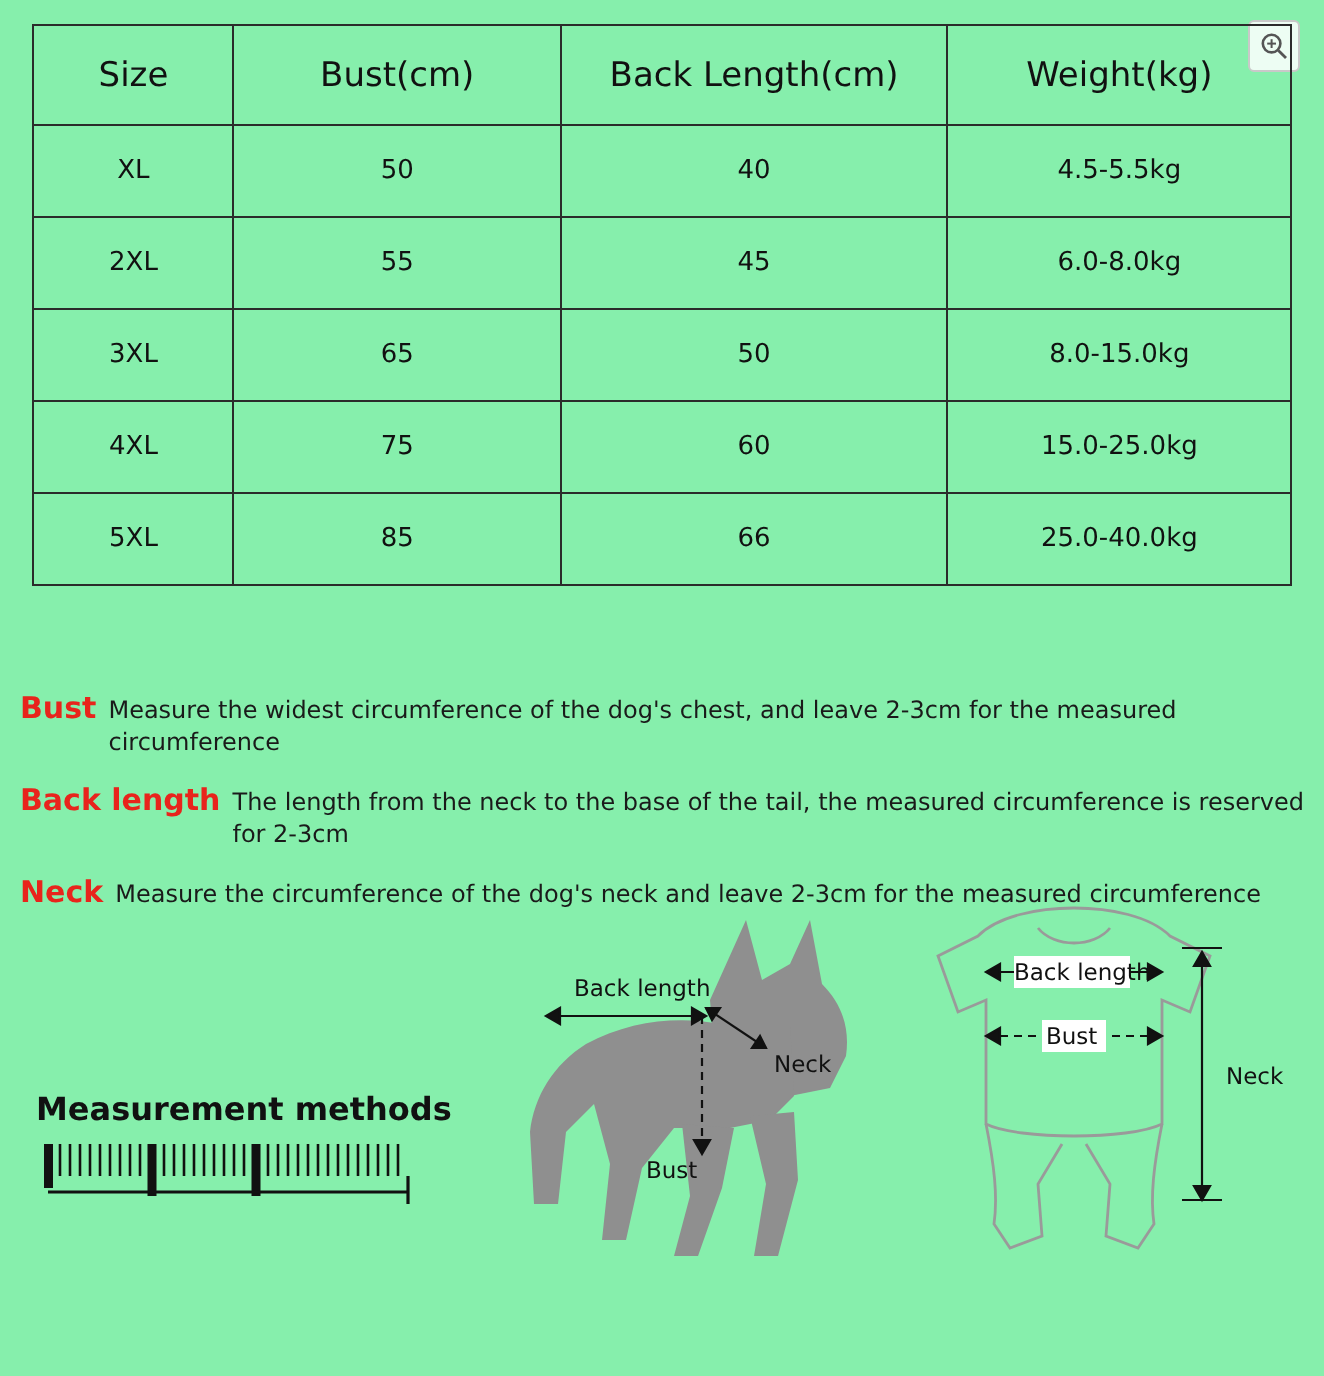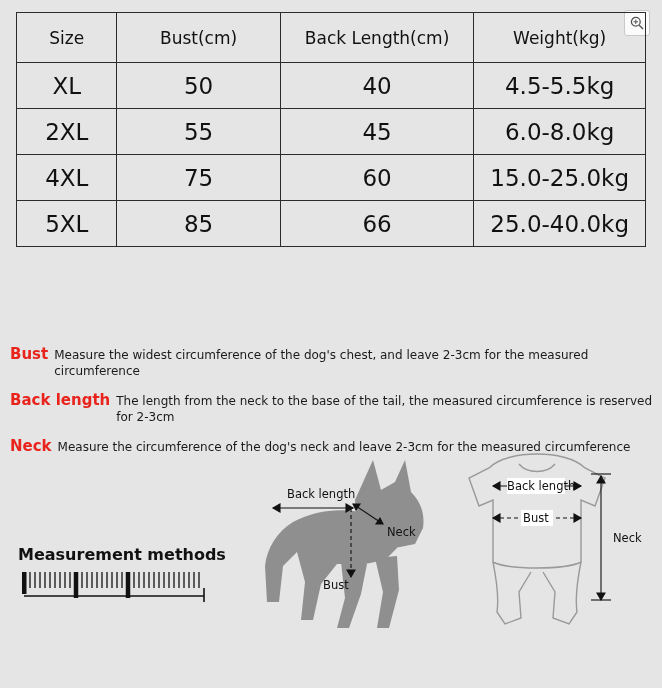--- a/index.html
+++ b/index.html
@@ -16,7 +16,7 @@
     position: relative;
     width: 662px;
     height: 688px;
-    background: #e5e5e5;
+    background: #86efac;
   }
 
   

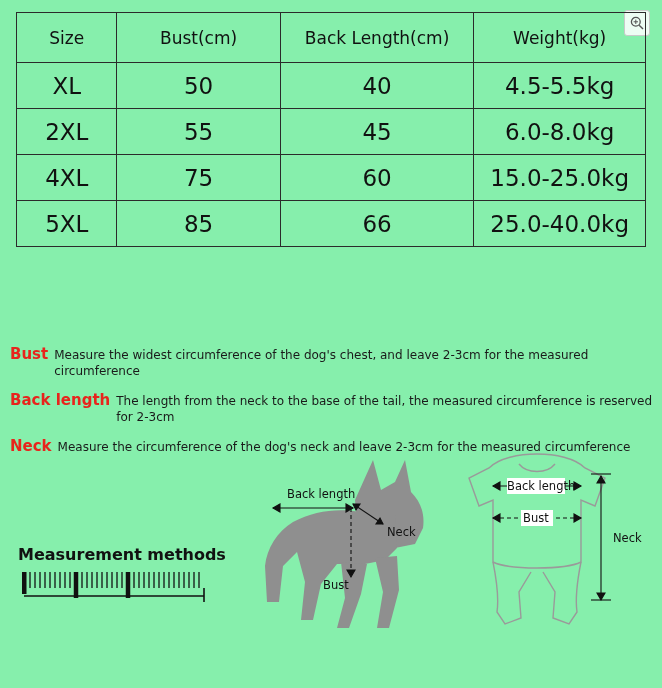--- a/index.html
+++ b/index.html
@@ -33,7 +33,7 @@
     text-align: center;
     font-weight: normal;
     color: #111111;
-    font-size: 23px;
+    font-size: 13px;
     height: 46px;
     padding: 0 2px;
   }

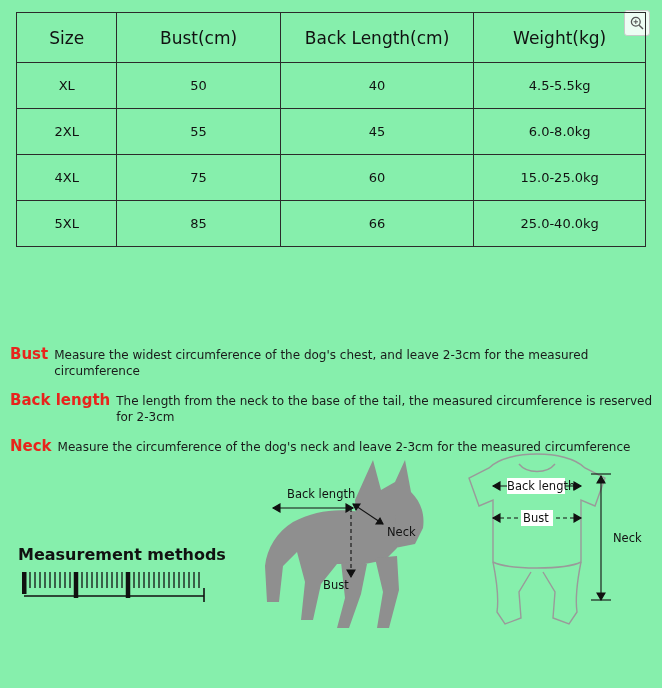--- a/index.html
+++ b/index.html
@@ -156,6 +156,12 @@
         <td>55</td>
         <td>45</td>
         <td>6.0-8.0kg</td>
+      </tr>
+      <tr>
+        <td>3XL</td>
+        <td>65</td>
+        <td>50</td>
+        <td>8.0-15.0kg</td>
       </tr>
       <tr>
         <td>4XL</td>

